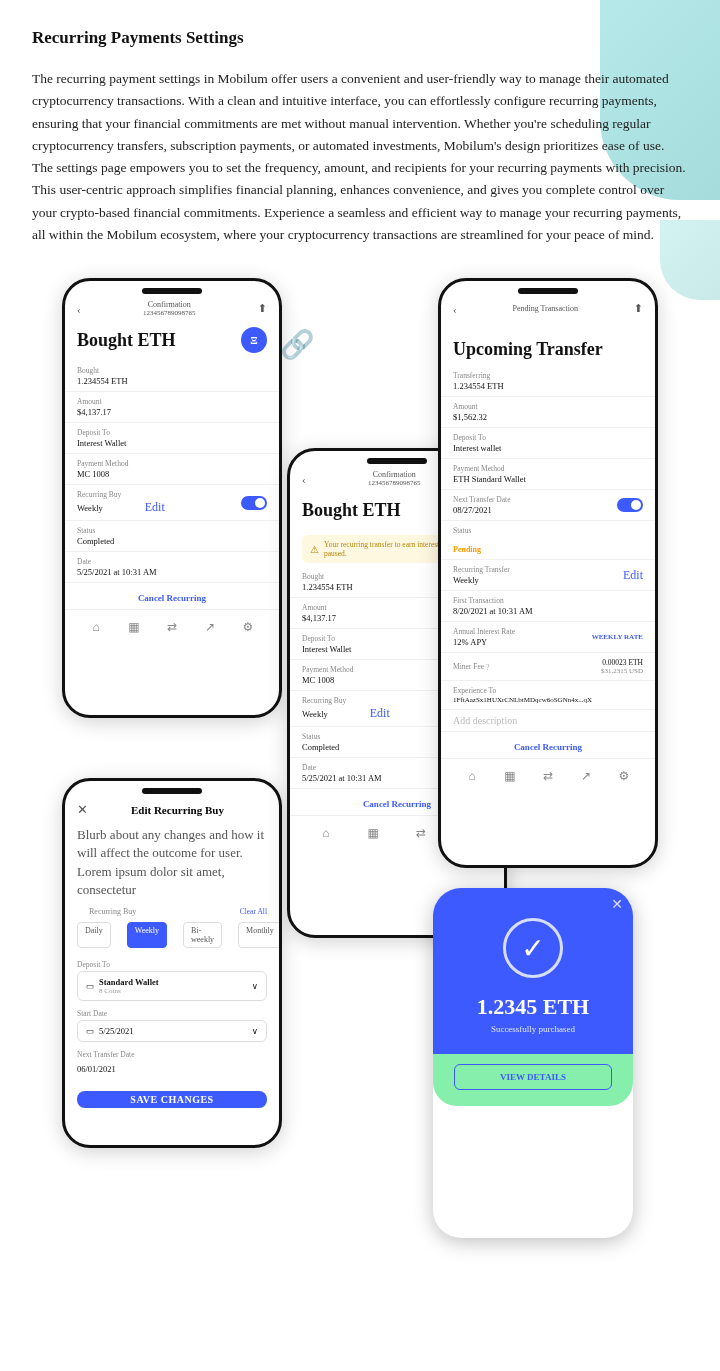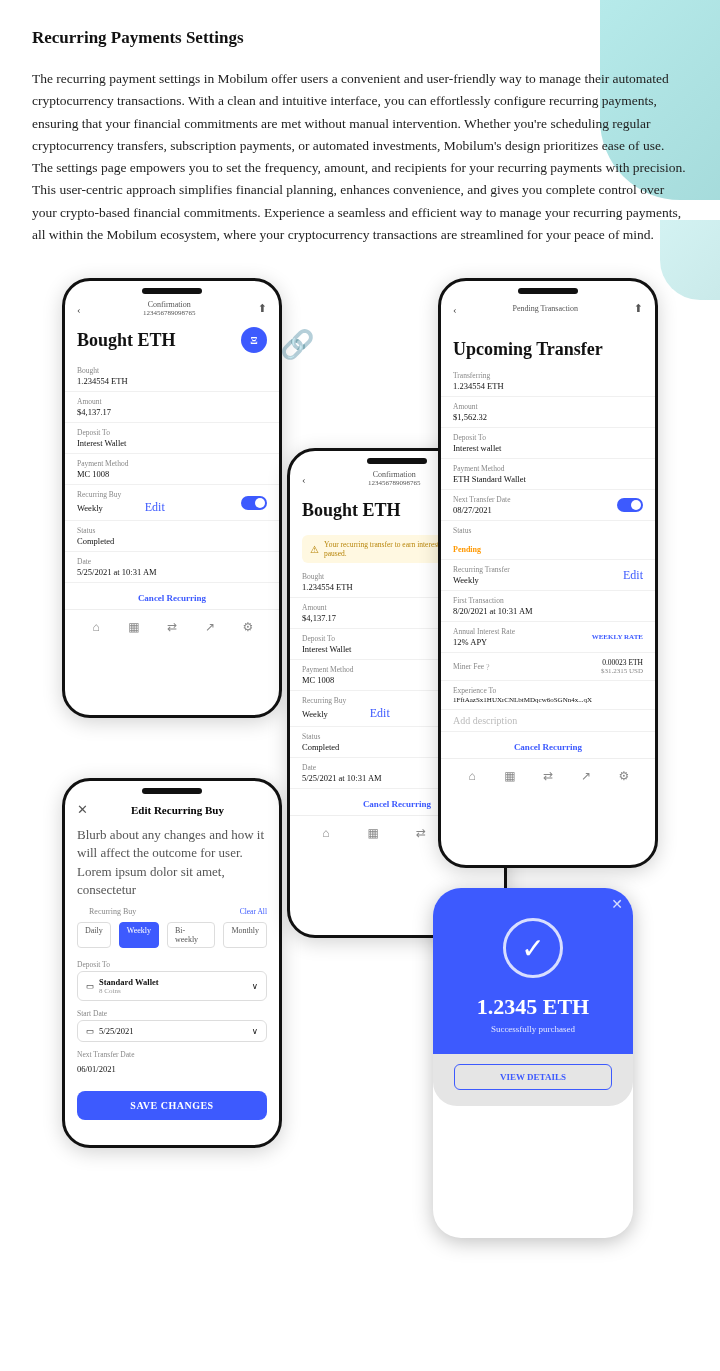--- a/index.html
+++ b/index.html
@@ -306,7 +306,7 @@
 
     .freq-buttons {
       display: flex;
-      gap: 8px;
+      gap: 16px;
       padding: 0 12px 8px 12px;
     }
 

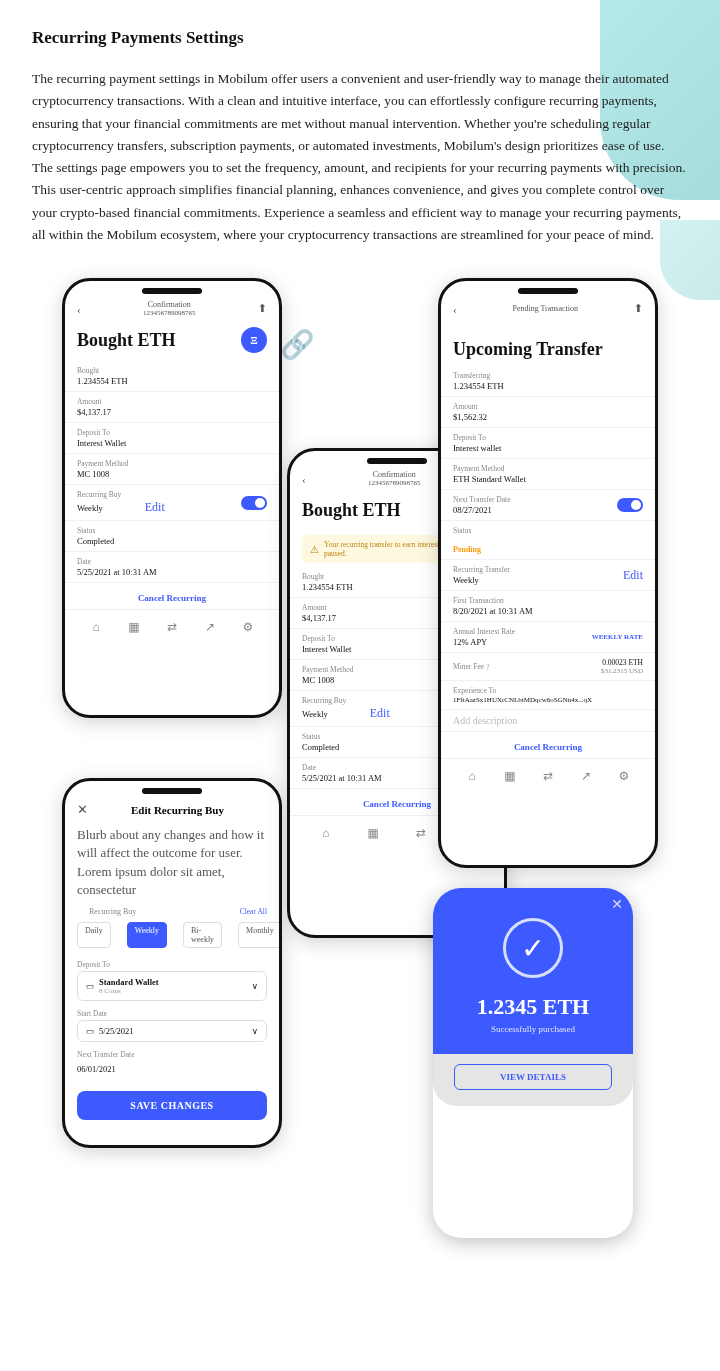--- a/index.html
+++ b/index.html
@@ -441,7 +441,7 @@
 
     .success-bottom {
       padding: 10px 21px;
-      background: #e5e5e5;
+      background: #86efac;
       border-radius: 0 0 24px 24px;
     }
 

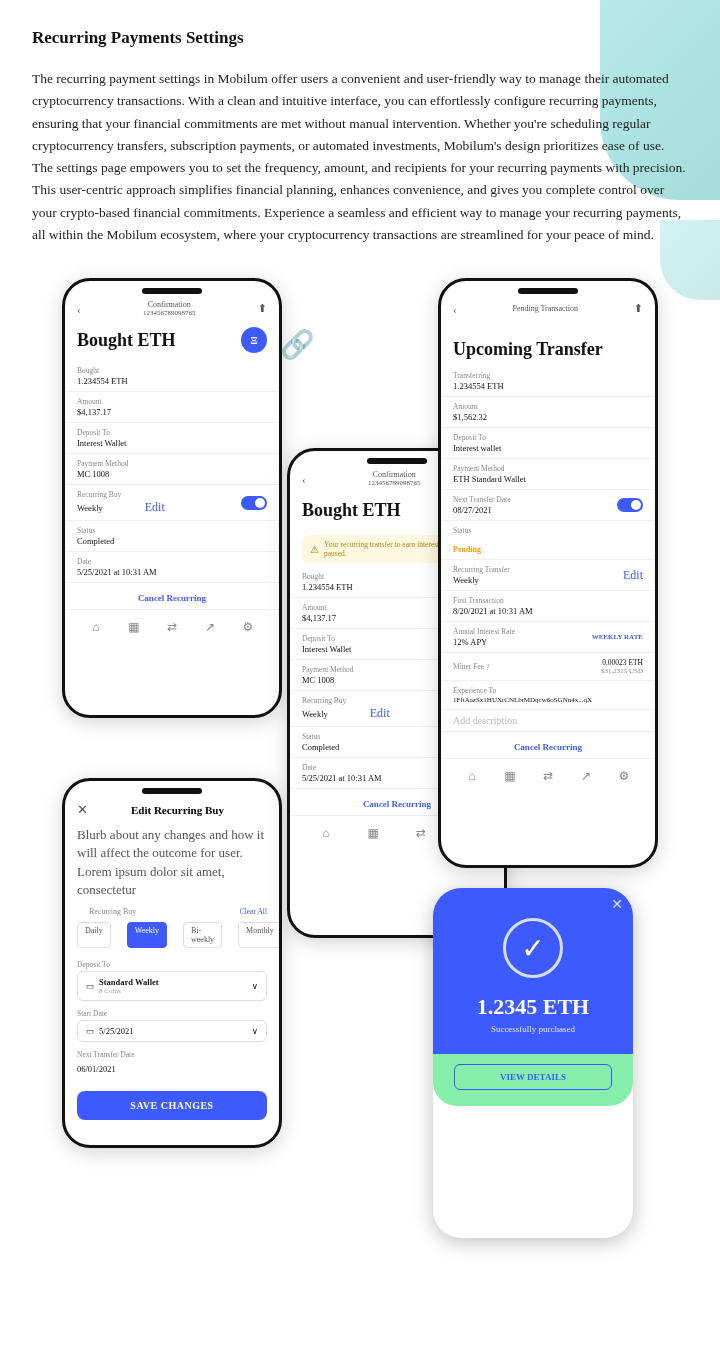--- a/index.html
+++ b/index.html
@@ -356,7 +356,7 @@
       background: #3d5afe;
       color: #fff;
       border-radius: 8px;
-      padding: 9px 0;
+      padding: 3px 0;
       text-align: center;
       font-size: 10px;
       font-weight: 700;

